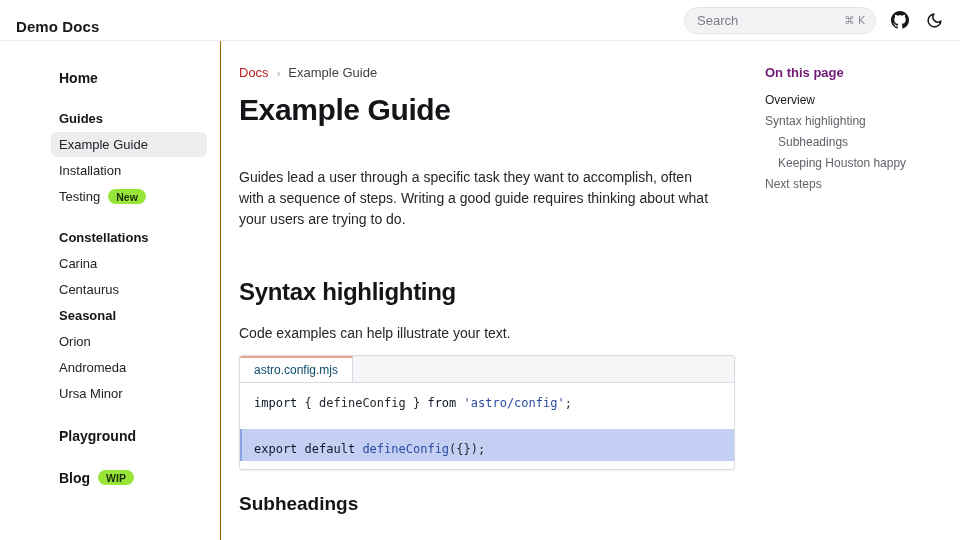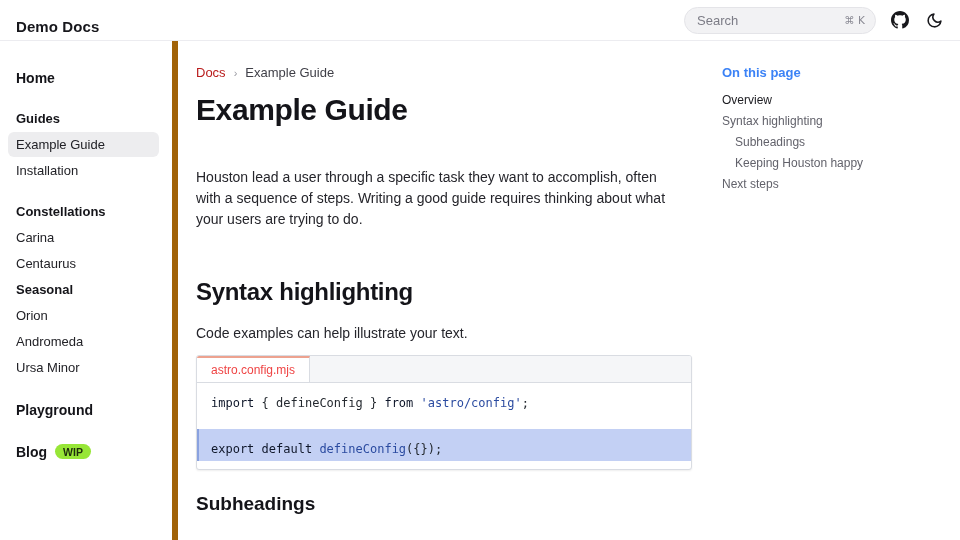--- a/index.html
+++ b/index.html
@@ -22,8 +22,8 @@
 
   
   .page { display:flex; height:499px; }
-  .sidebar { width:178px; flex:0 0 178px; border-right:6px solid #a16207;
-    padding:24px 15px 0 16px; }
+  .sidebar { width:178px; flex:0 0 178px; border-right:1px solid #a16207;
+    padding:24px 15px 0 16px;margin-left:43px; }
   .main { width:514px; flex:0 0 514px; padding:24px 18px 0 18px; }
   .toc { flex:1; padding:24px 0 0 30px; }
 

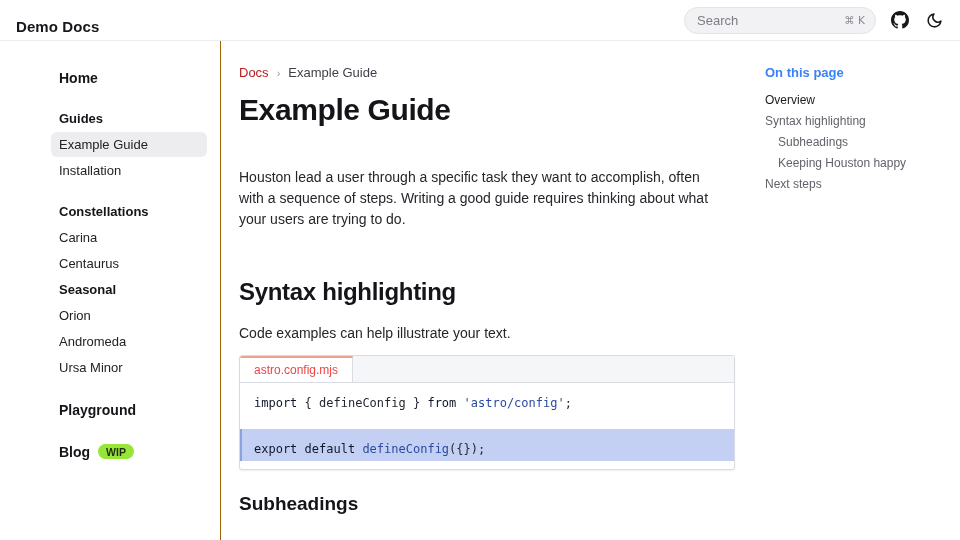--- a/index.html
+++ b/index.html
@@ -67,7 +67,7 @@
   .h3 { font-size:19px; font-weight:700; margin-top:23px; color:#141419; }
 
   
-  .toc-title { font-size:13px; font-weight:700; color:#3b82f6; margin-bottom:9px; }
+  .toc-title { font-size:13px; font-weight:700; color:#701a75; margin-bottom:9px; }
   .toc-item { font-size:12px; color:#62626b; height:21px; display:flex; align-items:center; cursor:pointer; }
   .toc-item.lvl2 { padding-left:13px; }
   .toc-item.current { color:#1b1b20; }

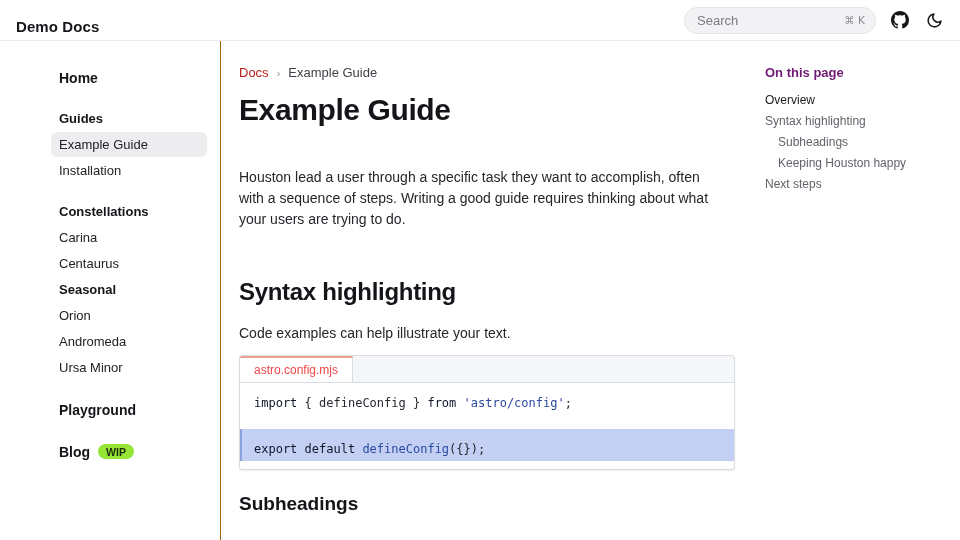--- a/index.html
+++ b/index.html
@@ -152,7 +152,7 @@
     </div>
 
     <h1 class="title">Example Guide</h1>
-    <p class="intro">Houston lead a user through a specific task they want to accomplish, often with a sequence of steps. Writing a good guide requires thinking about what your users are trying to do.</p>
+    <p class="intro">Guides lead a user through a specific task they want to accomplish, often with a sequence of steps. Writing a good guide requires thinking about what your users are trying to do.</p>
 
     <h2 class="h2">Syntax highlighting</h2>
     <p class="p">Code examples can help illustrate your text.</p>

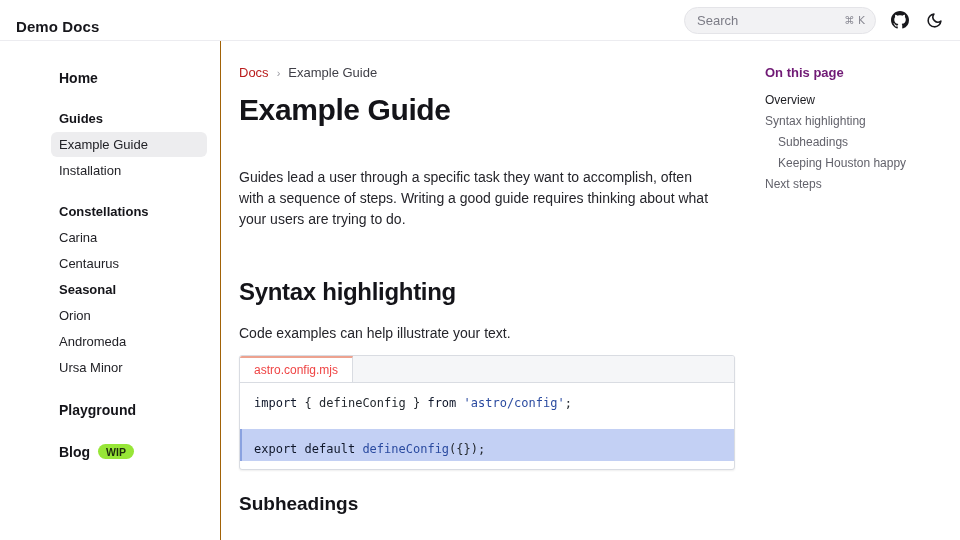--- a/index.html
+++ b/index.html
@@ -114,6 +114,10 @@
     <div class="nav-item">
         <span>Installation</span>
       </div>
+    <div class="nav-item">
+        <span>Testing</span>
+        <span class="badge">New</span>
+      </div>
     <div class="nav-item group gap-lg">
         <span>Constellations</span>
       </div>

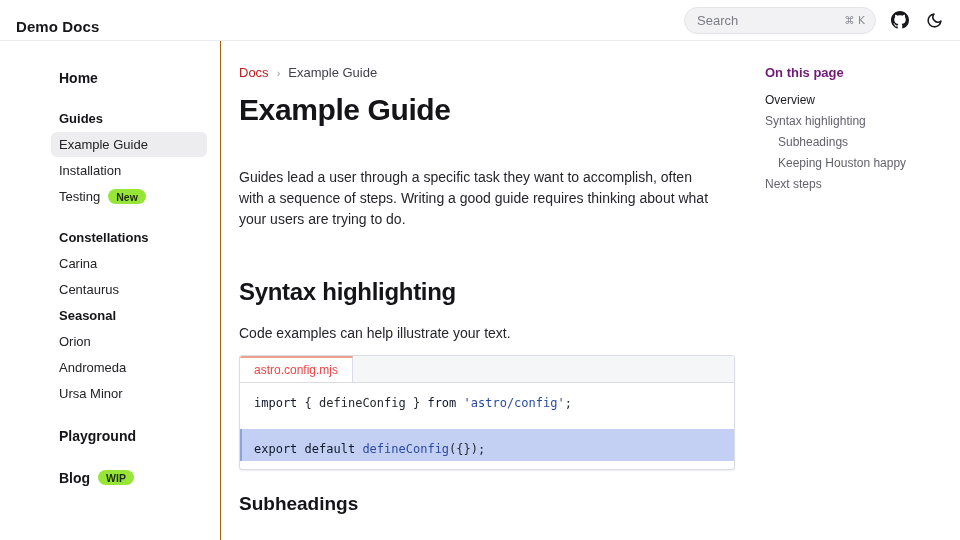--- a/index.html
+++ b/index.html
@@ -56,7 +56,7 @@
     background:#fff; box-shadow:0 1px 2px rgba(0,0,0,.07); overflow:hidden; }
   .tab-bar { height:27px; background:#f5f6f8; border-bottom:1px solid #d9dce2; display:flex; }
   .tab { background:#fff; border-top:2px solid #eda28f; border-right:1px solid #d9dce2;
-    padding:0 14px; display:flex; align-items:center; font-size:12px; color:#ef4444; cursor:pointer; }
+    padding:0 14px; display:flex; align-items:center; font-size:12px; color:#0c4a6e; cursor:pointer; }
   .code-body { padding:10px 0 8px; font-family:"DejaVu Sans Mono", monospace; font-size:12px; }
   .code-line { white-space:pre; line-height:21px; padding:0 14px; color:#24292f; }
   .code-line.hl { background:#c3d0f4; box-shadow:inset 2px 0 0 #8aa2e0; margin-top:15px; padding-top:10px; padding-bottom:1px; }

